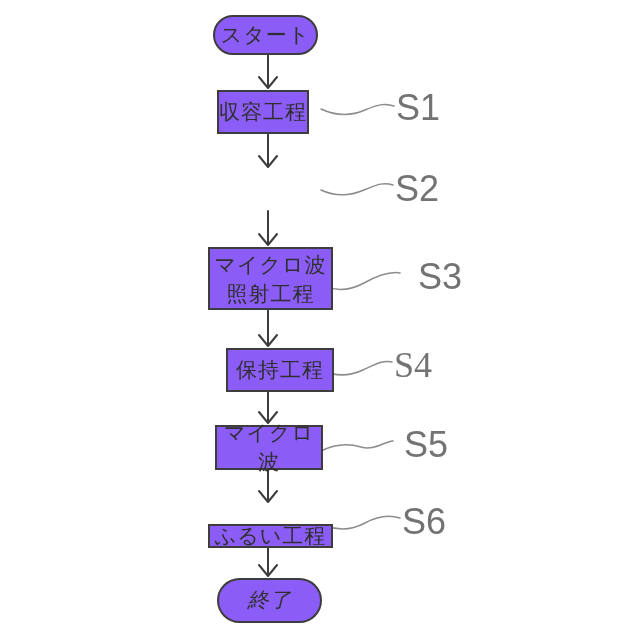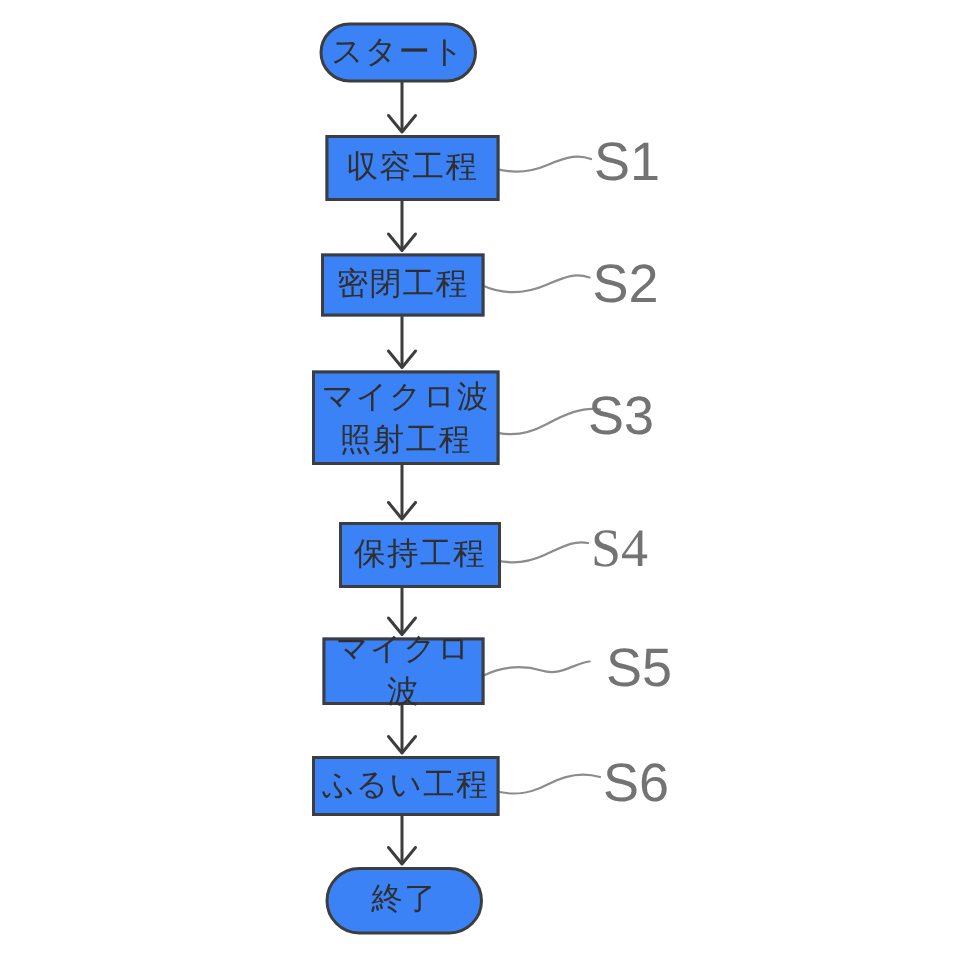--- a/index.html
+++ b/index.html
@@ -26,7 +26,7 @@
     position: absolute;
     box-sizing: border-box;
     border: 2px solid #3d3d3d;
-    background: #3b82f6;
+    background: #8b5cf6;
     display: flex;
     align-items: center;
     justify-content: center;

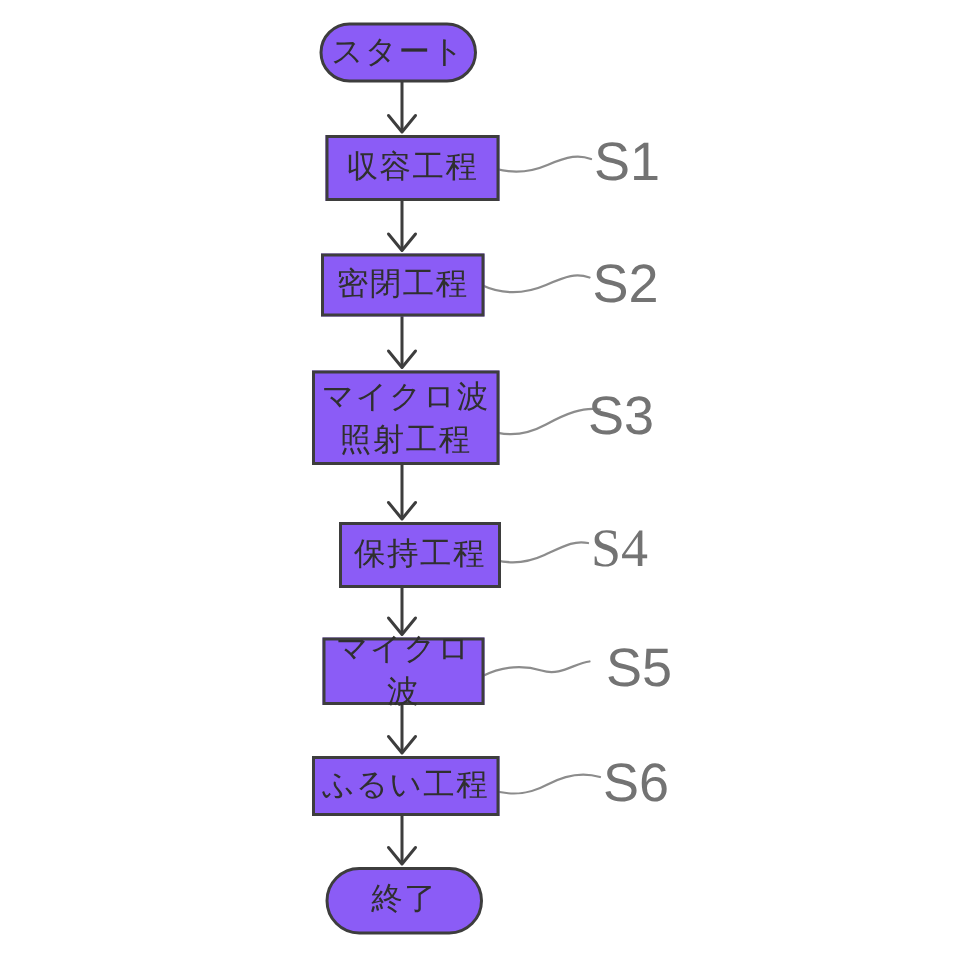--- a/index.html
+++ b/index.html
@@ -42,7 +42,7 @@
     border-radius: 999px;
   }
   .node-start  { left: 213px; top: 15px;  width: 105px; height: 40px; }
-  .node-step1  { left: 217px; top: 90px;  width: 116px; height: 44px; }
+  .node-step1  { left: 217px; top: 90px;  width: 92px; height: 44px; font-family: Liberation Serif, serif; }
   .node-step2  { left: 214px; top: 169px; width: 109px; height: 42px; }
   .node-step3  { left: 208px; top: 247px; width: 125px; height: 63px; align-items: flex-end; }
   .node-step4  { left: 215px; top: 348px; width: 108px; height: 44px; margin-left: 11px; }

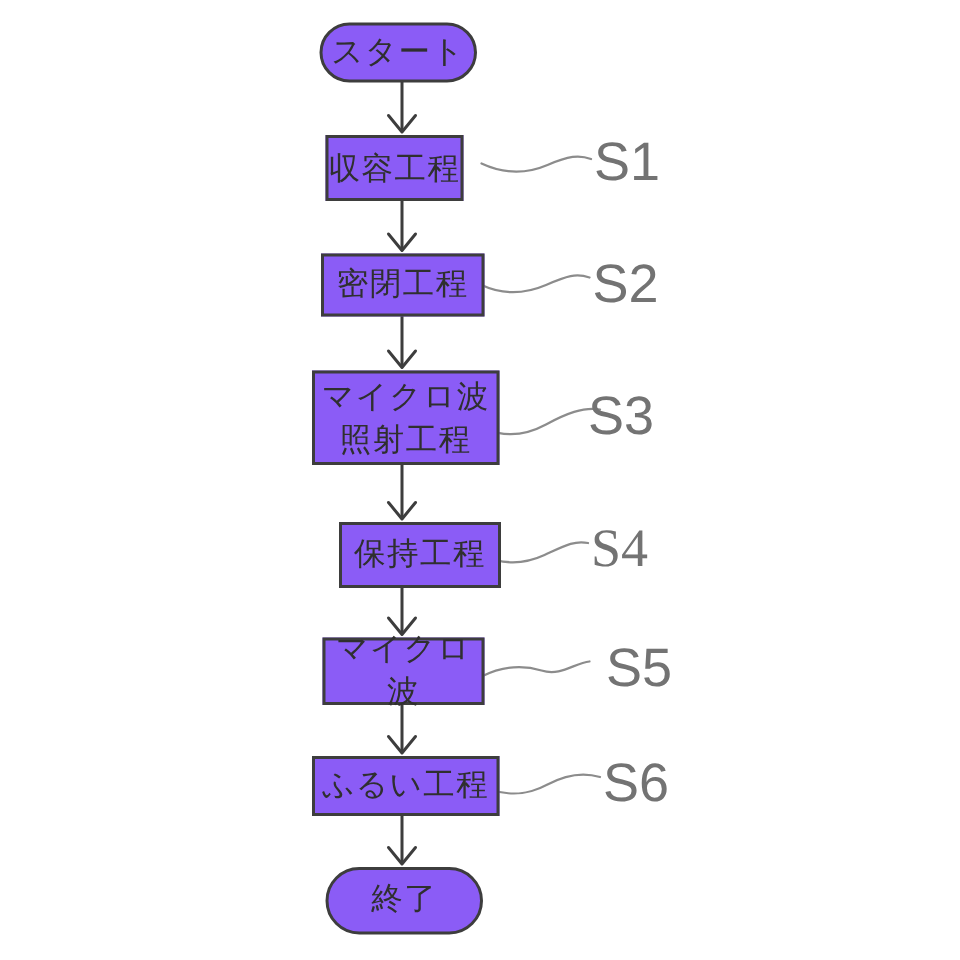--- a/index.html
+++ b/index.html
@@ -119,9 +119,6 @@
     <span>収容工程</span>
   </div>
 
-  <div class="node node-step2">
-    <span>密閉工程</span>
-  </div>
 
   <div class="node node-step3">
     <span>マイクロ波

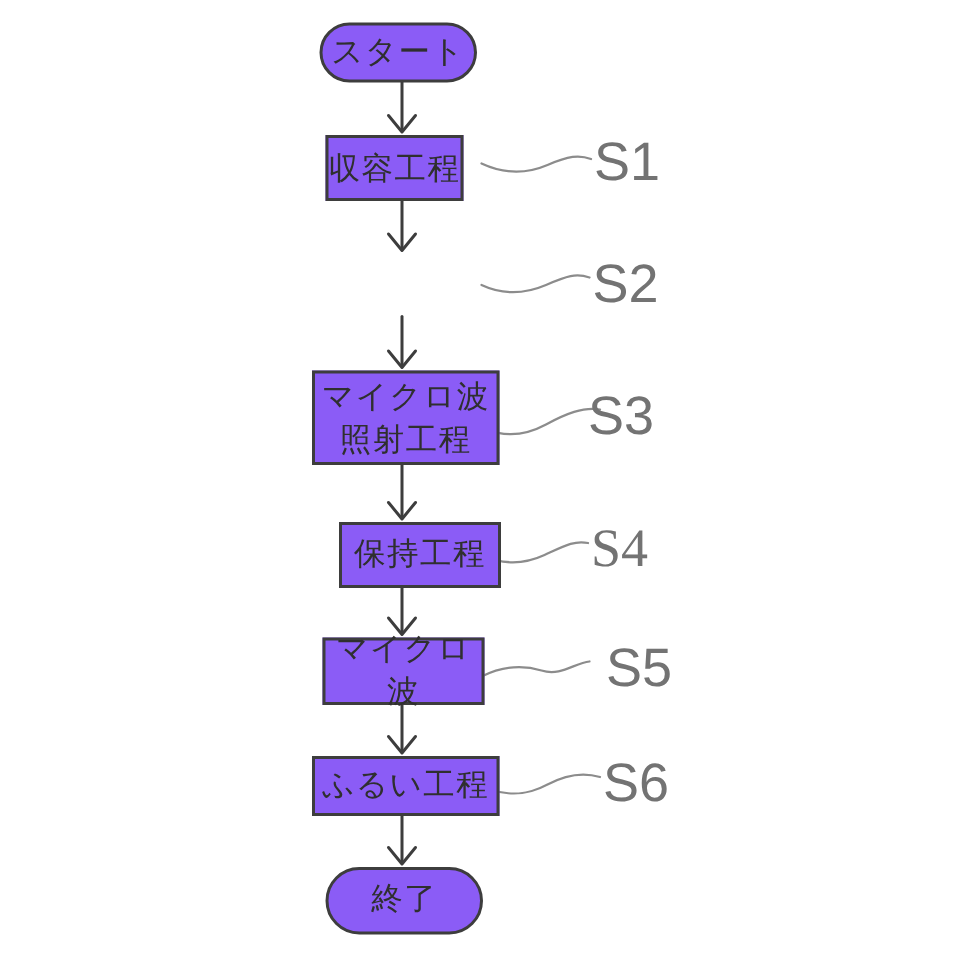--- a/index.html
+++ b/index.html
@@ -58,7 +58,7 @@
   }
   .step-s1 { left: 396px; top: 90px;  }
   .step-s2 { left: 395px; top: 171px; }
-  .step-s3 { left: 392px; top: 259px; }
+  .step-s3 { left: 418px; top: 259px; }
   .step-s4 { left: 394px; top: 347px; font-family: Liberation Serif, serif; }
   .step-s5 { left: 404px; top: 427px; }
   .step-s6 { left: 402px; top: 504px; }

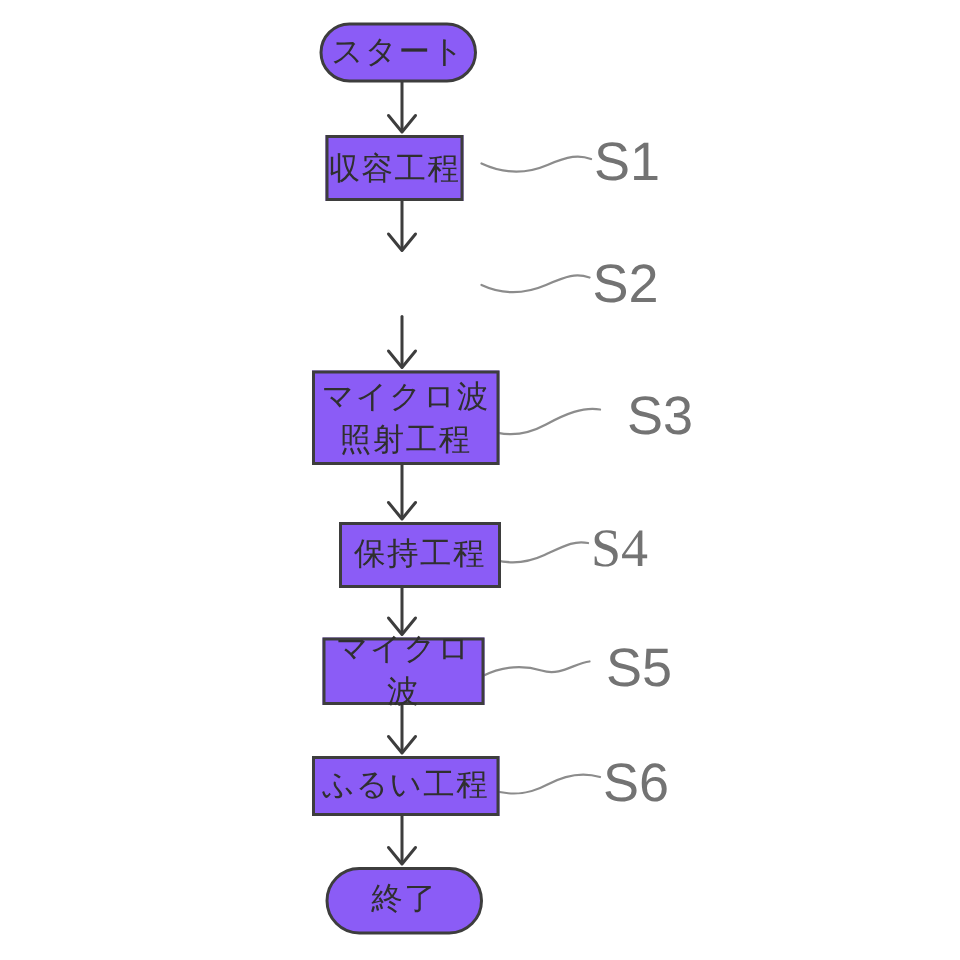--- a/index.html
+++ b/index.html
@@ -47,7 +47,7 @@
   .node-step3  { left: 208px; top: 247px; width: 125px; height: 63px; align-items: flex-end; }
   .node-step4  { left: 215px; top: 348px; width: 108px; height: 44px; margin-left: 11px; }
   .node-step5  { left: 215px; top: 425px; width: 108px; height: 45px; }
-  .node-step6  { left: 208px; top: 504px; width: 125px; height: 40px; }
+  .node-step6  { left: 208px; top: 524px; width: 125px; height: 24px; }
   .node-end    { left: 217px; top: 578px; width: 105px; height: 45px; }
   .step-label {
     position: absolute;

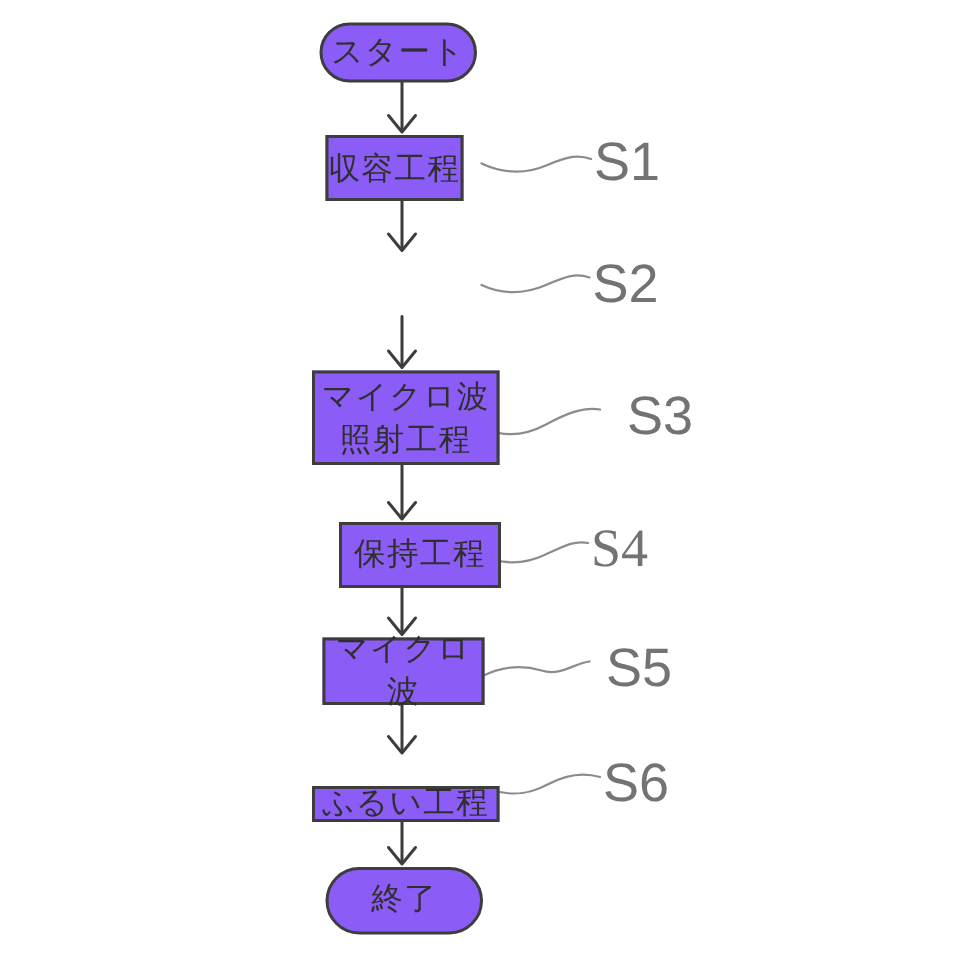--- a/index.html
+++ b/index.html
@@ -48,7 +48,7 @@
   .node-step4  { left: 215px; top: 348px; width: 108px; height: 44px; margin-left: 11px; }
   .node-step5  { left: 215px; top: 425px; width: 108px; height: 45px; }
   .node-step6  { left: 208px; top: 524px; width: 125px; height: 24px; }
-  .node-end    { left: 217px; top: 578px; width: 105px; height: 45px; }
+  .node-end    { left: 217px; top: 578px; width: 105px; height: 45px; font-style: italic; }
   .step-label {
     position: absolute;
     font-size: 36px;

